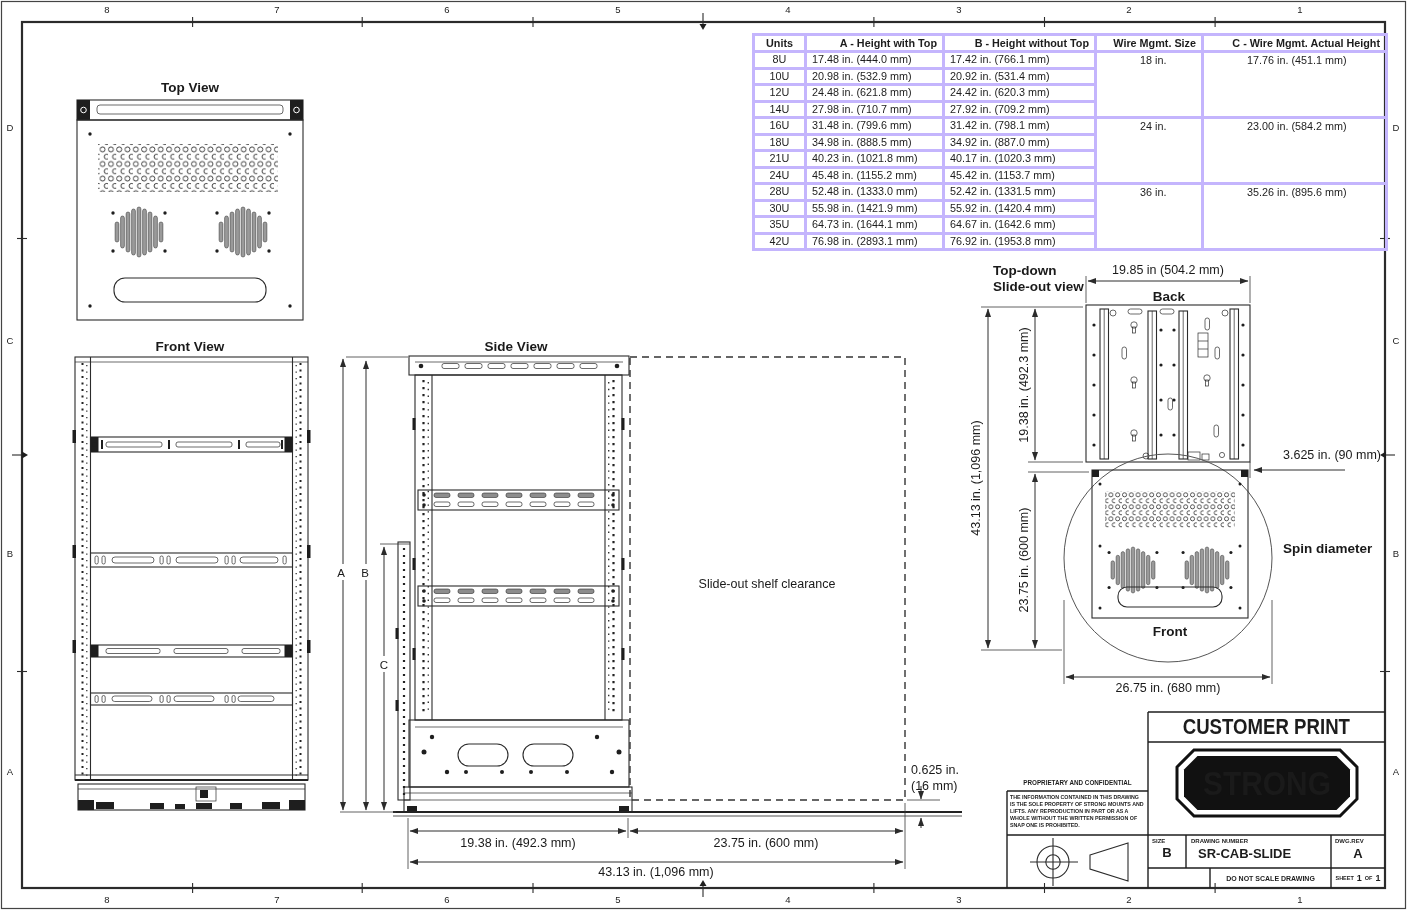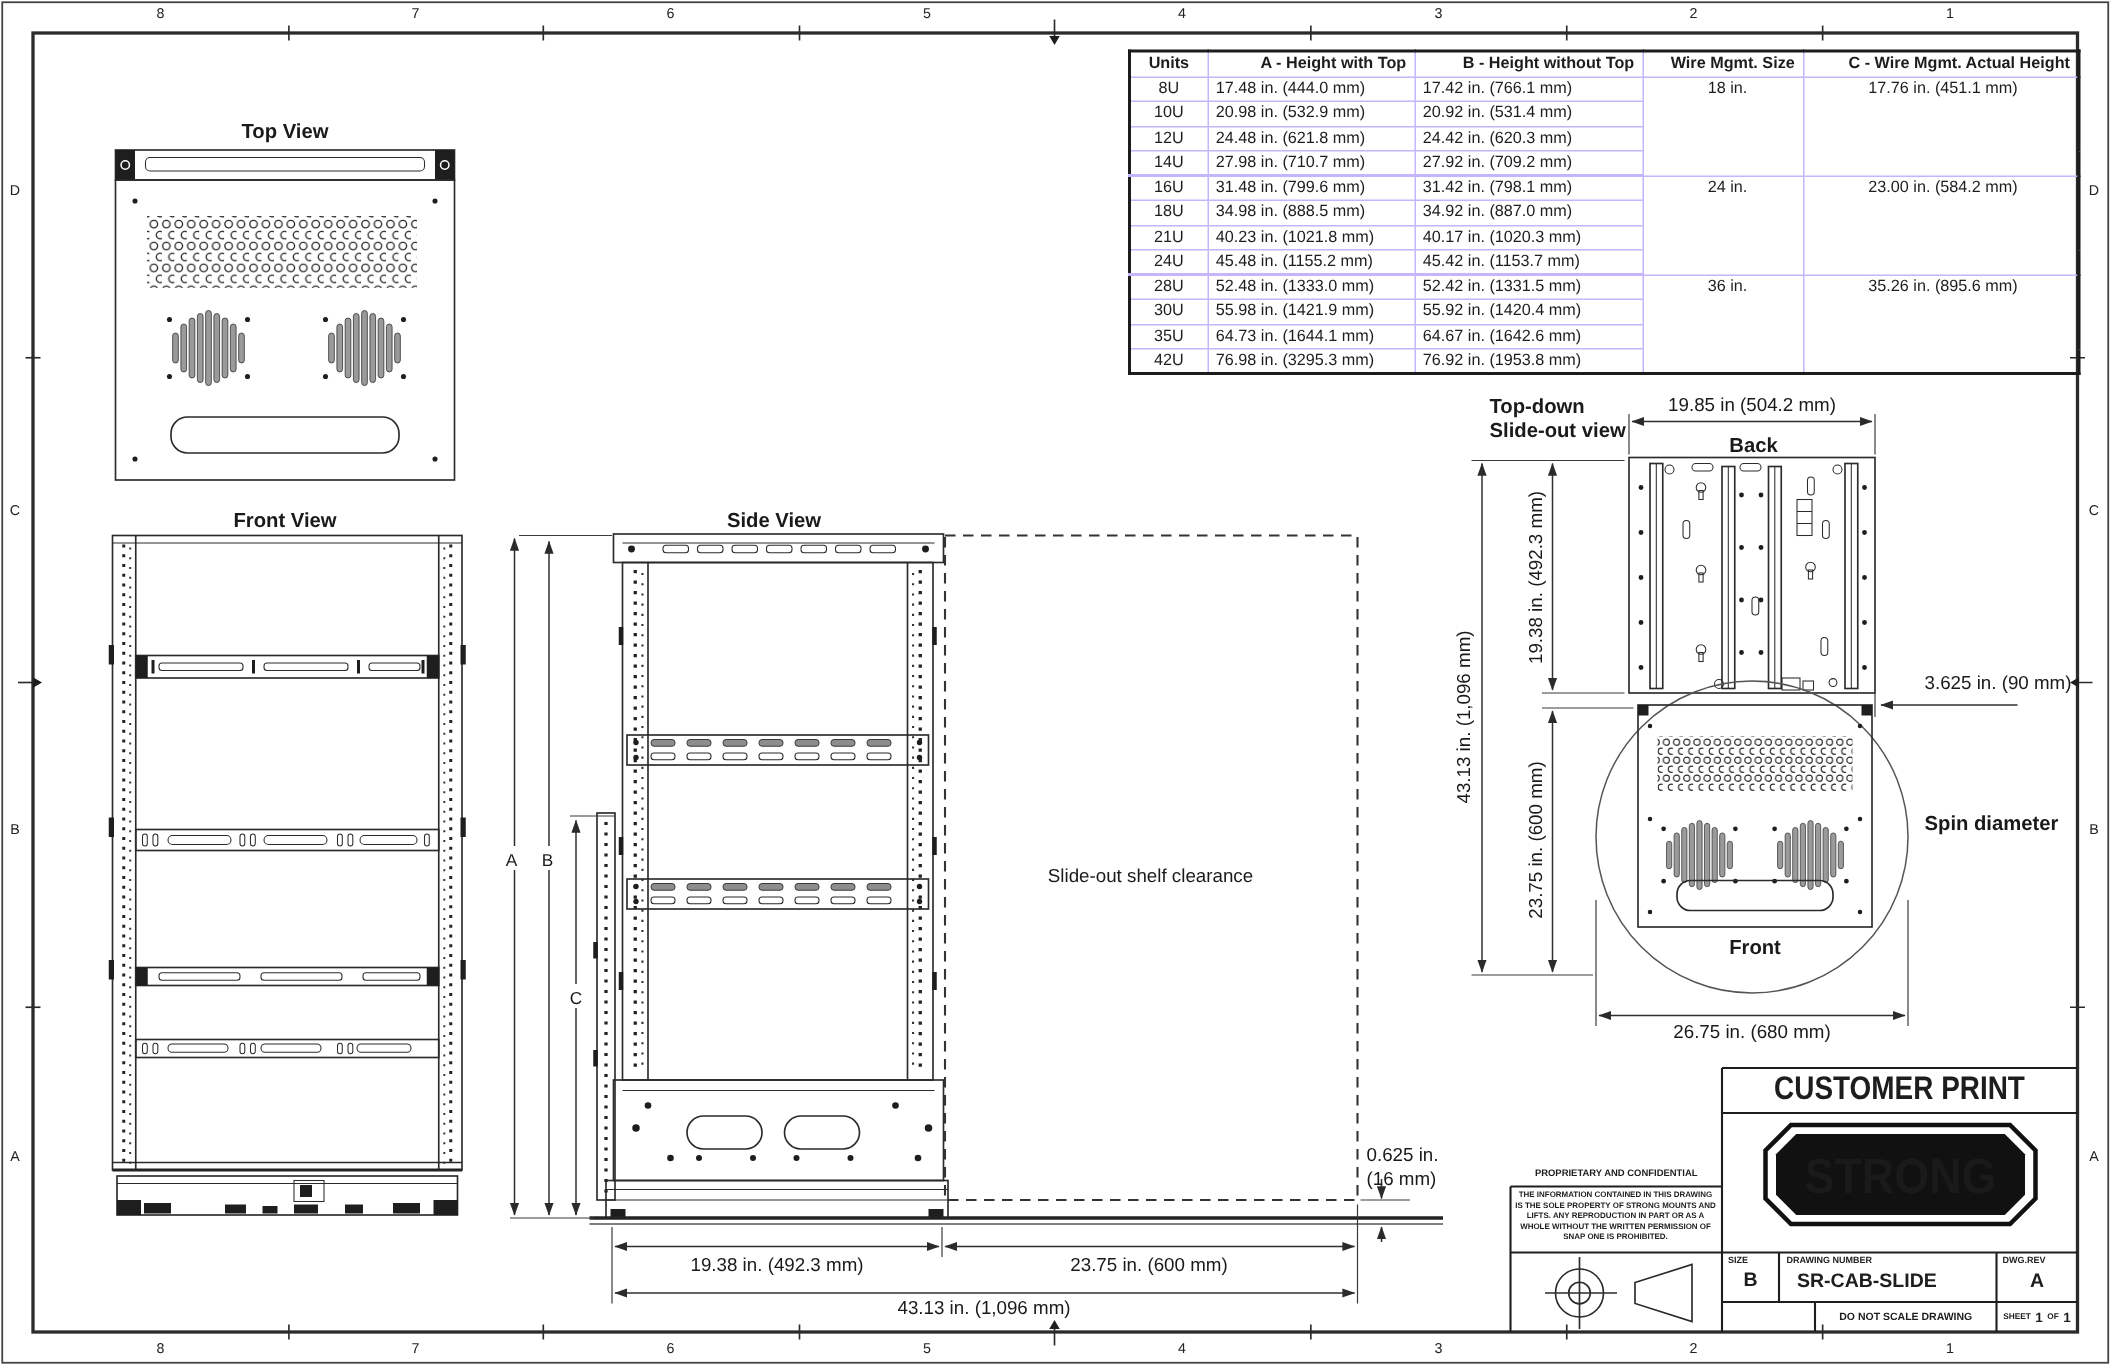--- a/index.html
+++ b/index.html
@@ -27,7 +27,7 @@
   
   #spec{left:752px;top:33px;width:633px;border-collapse:collapse;table-layout:fixed;
         font-size:10.8px;border:2px solid #1c1c1c;}
-  #spec th,#spec td{border:1px solid #c4b5fd;padding:0 5px;height:16.5px;line-height:1;
+  #spec th,#spec td{border:3px solid #c4b5fd;padding:0 5px;height:16.5px;line-height:1;
         overflow:hidden;white-space:nowrap;box-sizing:border-box;}
   #spec th{font-weight:bold;text-align:right;height:17px;}
   #spec th.c,#spec td.c{text-align:center;padding:0 2px;}

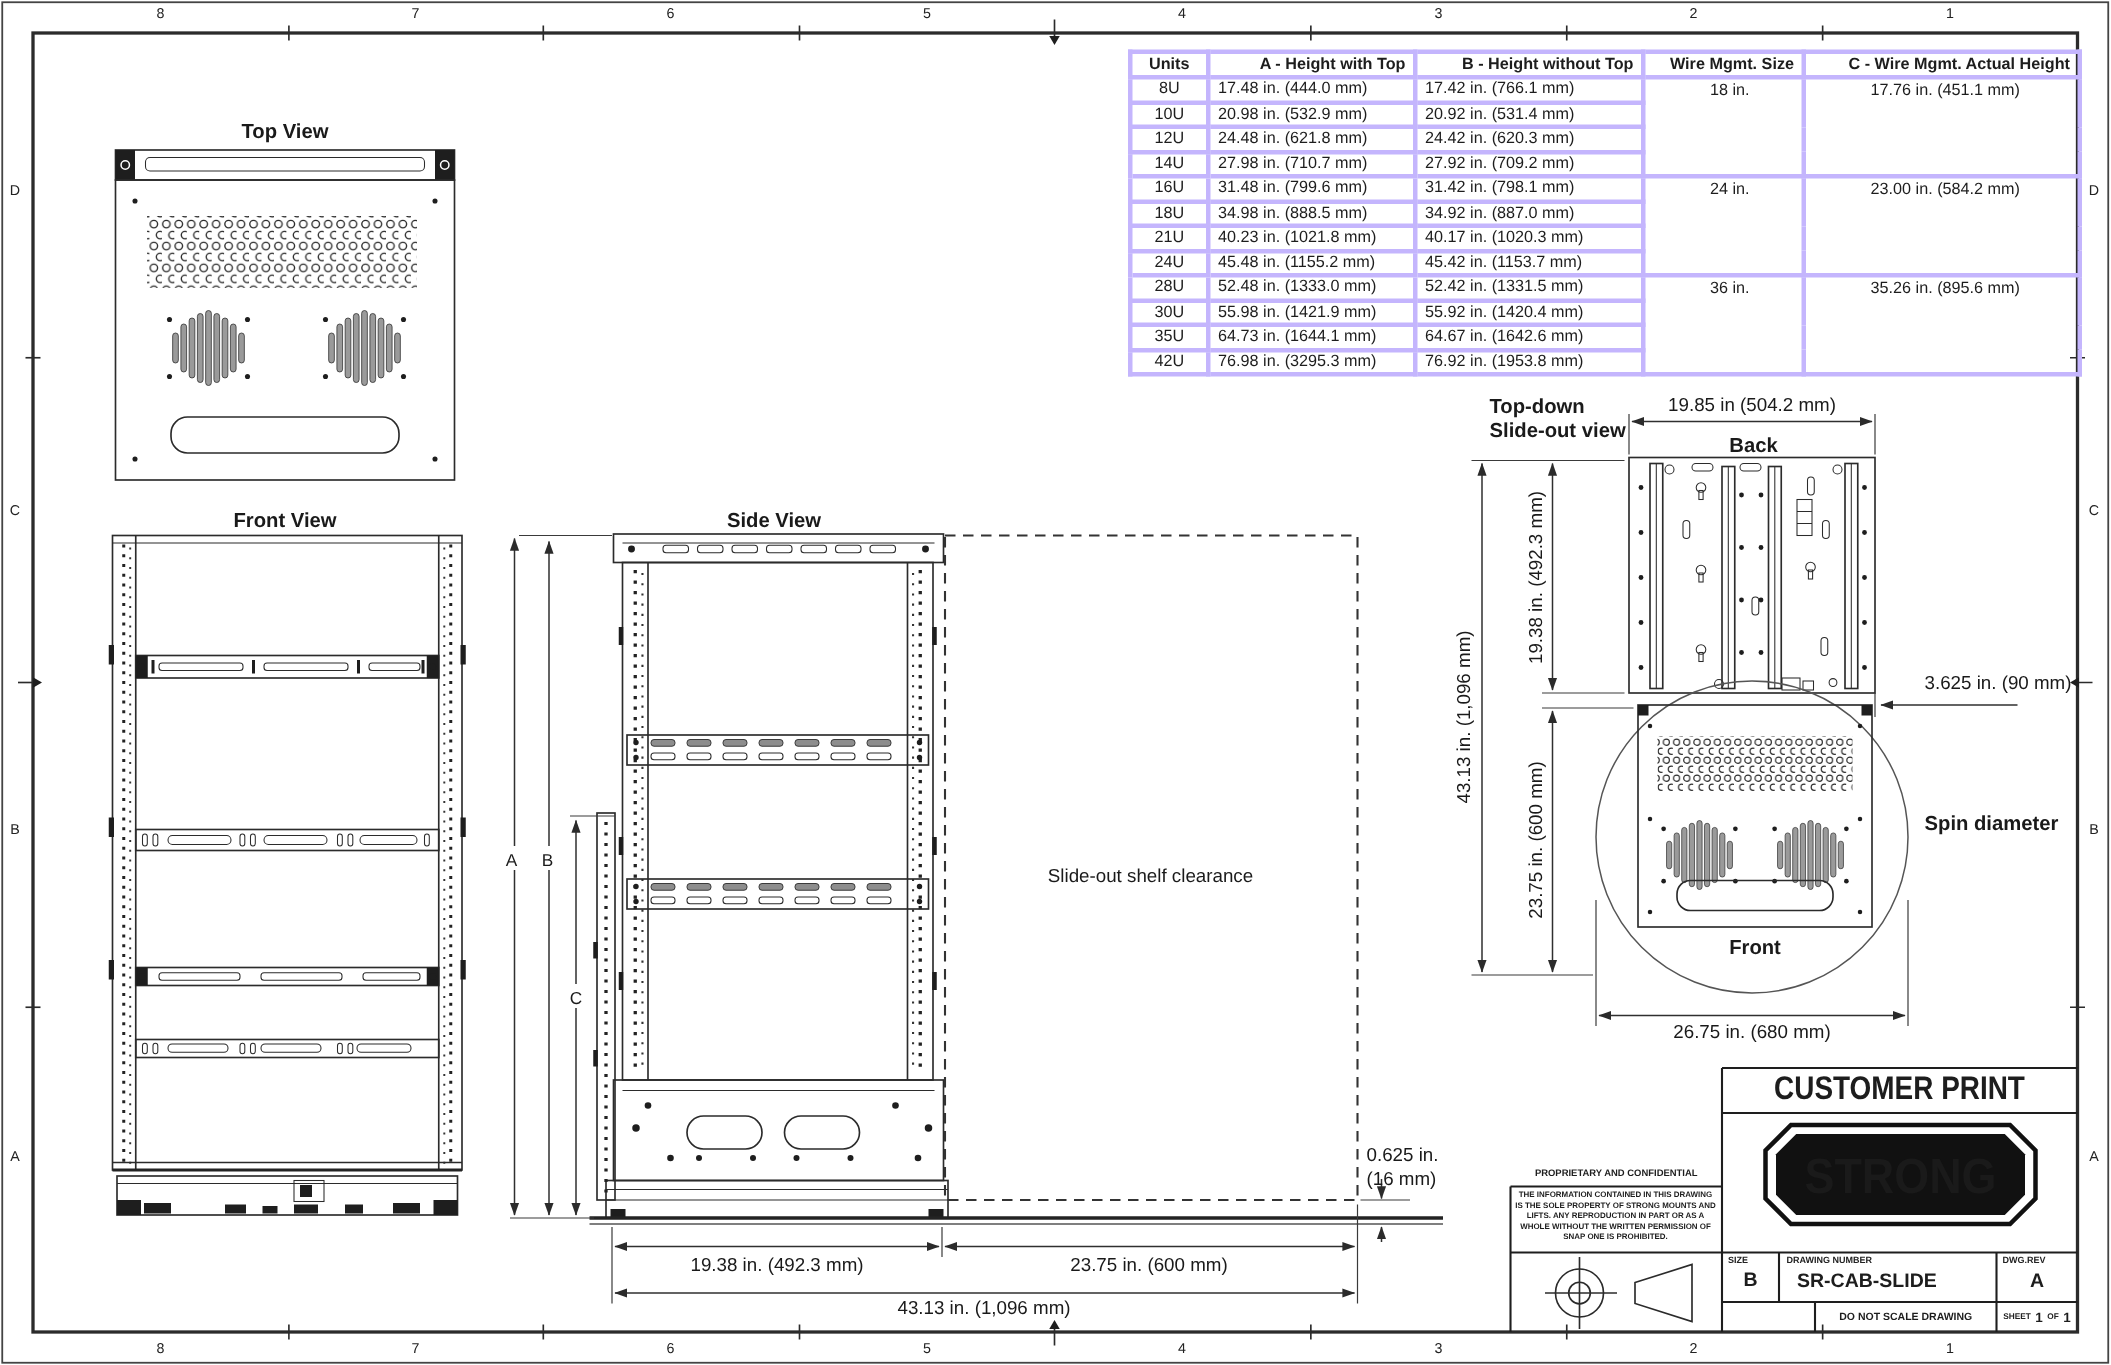--- a/index.html
+++ b/index.html
@@ -632,7 +632,7 @@
         </tr>
   <tr>
           <td class="c">42U</td>
-          <td>76.98 in. (3295.3 mm)</td>
+          <td>76.98 in. (2893.1 mm)</td>
           <td>76.92 in. (1953.8 mm)</td>
         </tr>
 </tbody>

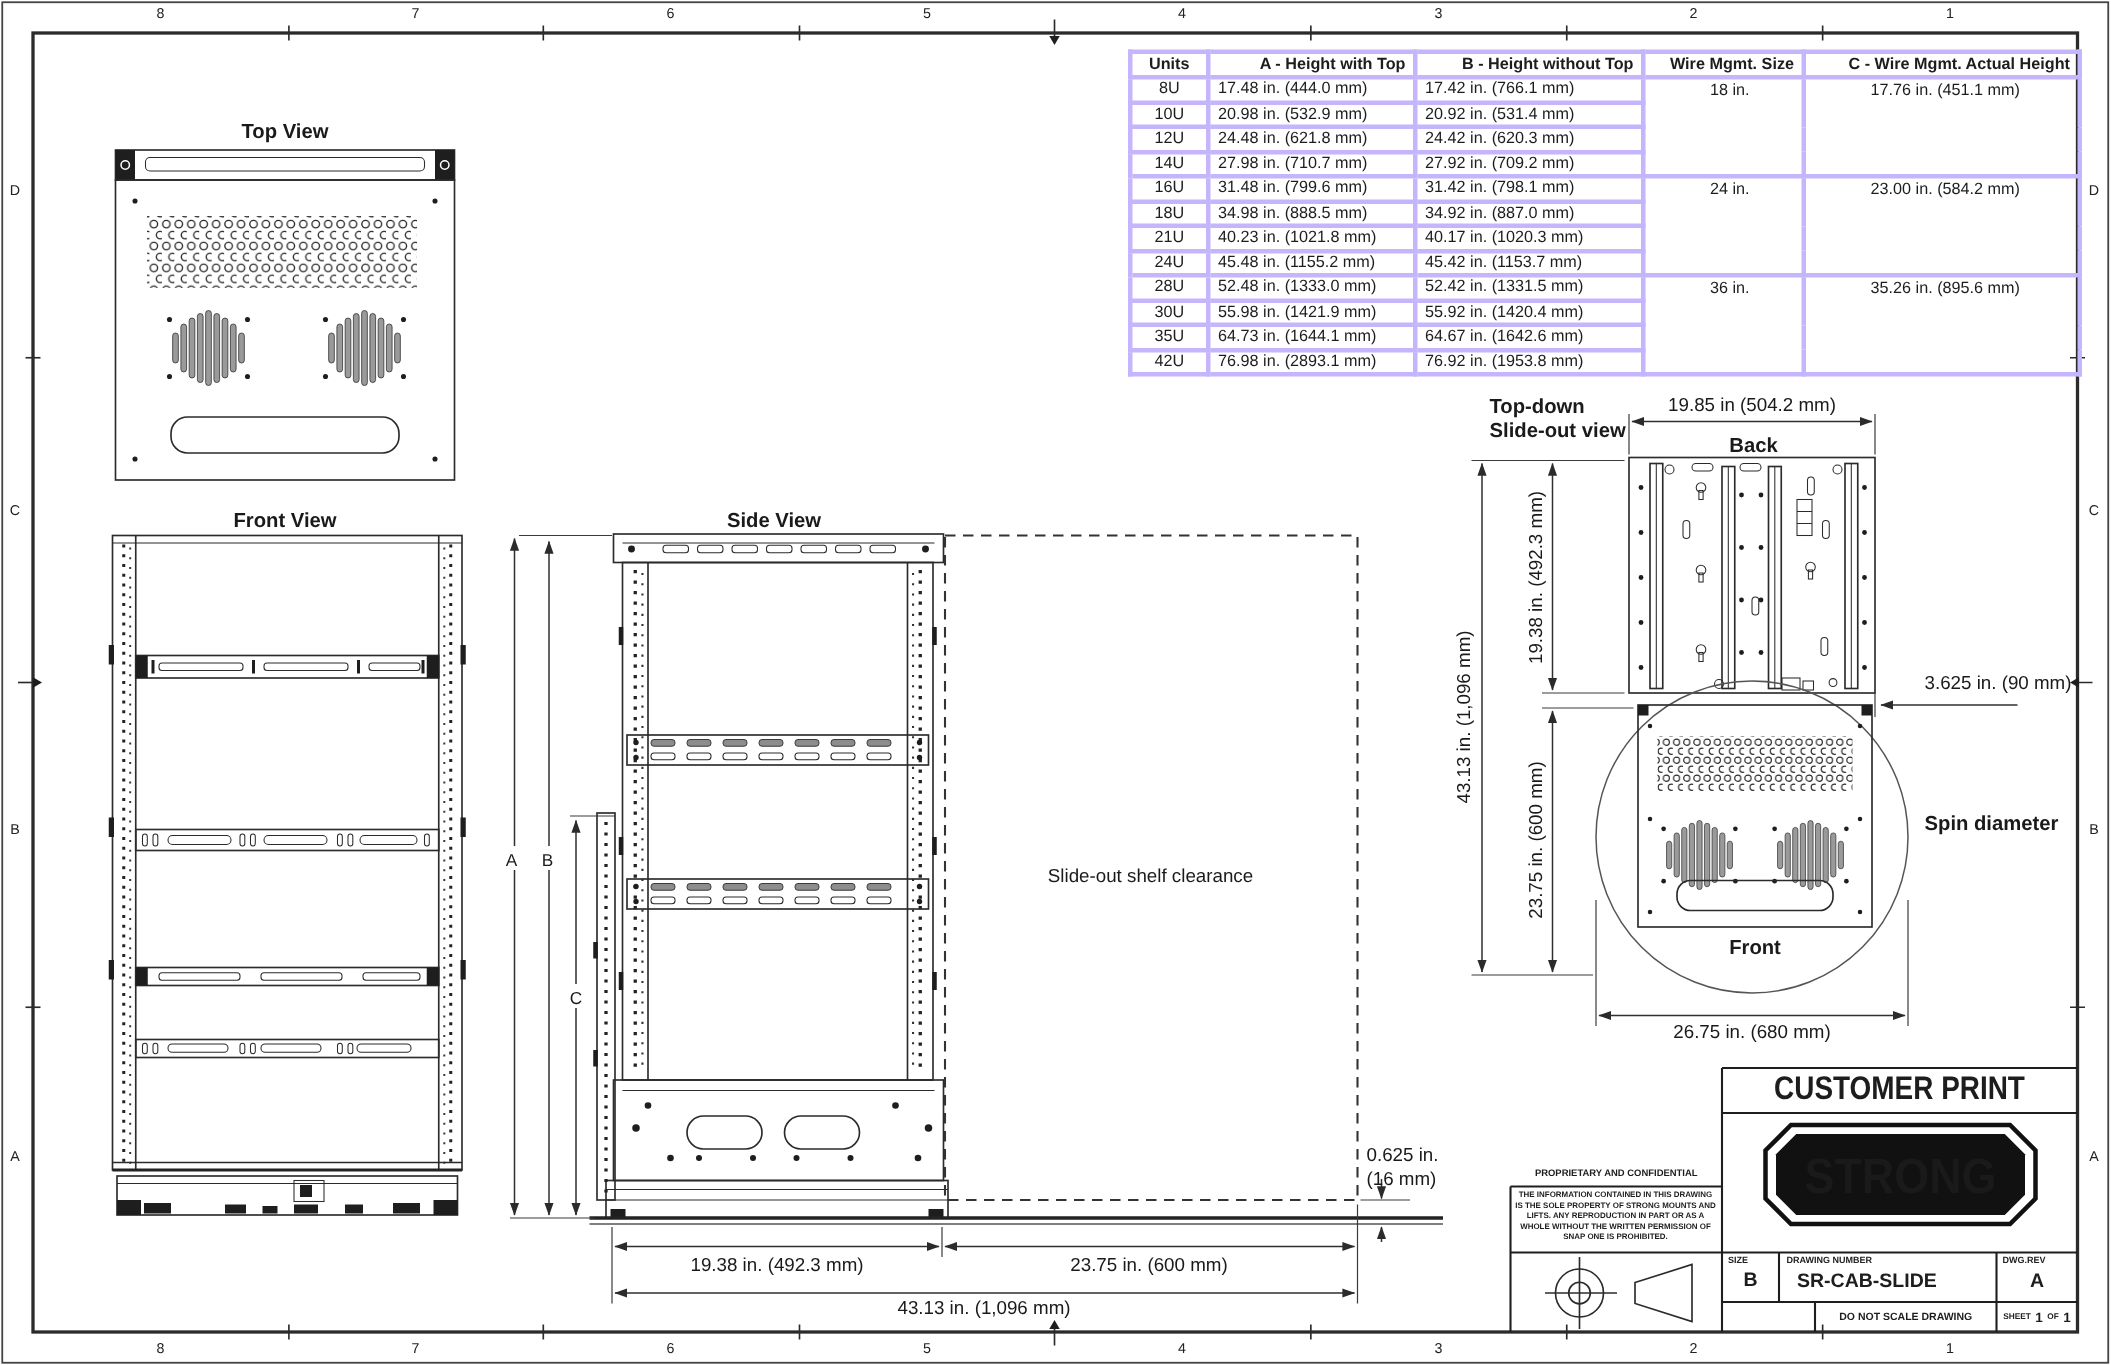--- a/index.html
+++ b/index.html
@@ -34,7 +34,7 @@
   #spec tr.grp td{border-bottom-width:2px;}
   #spec td.top{vertical-align:top;padding-top:2px;padding-left:43px;}
   
-  .tb{position:absolute;text-align:center;}
+  .tb{position:absolute;}
   #cp{left:1148px;top:712px;width:237px;height:30px;display:flex;align-items:center;justify-content:center;}
   #cp span{font-size:19px;font-weight:bold;transform:scale(0.98,1.15);letter-spacing:0;}
   .lbl{font-size:6px;font-weight:bold;color:#222;}

